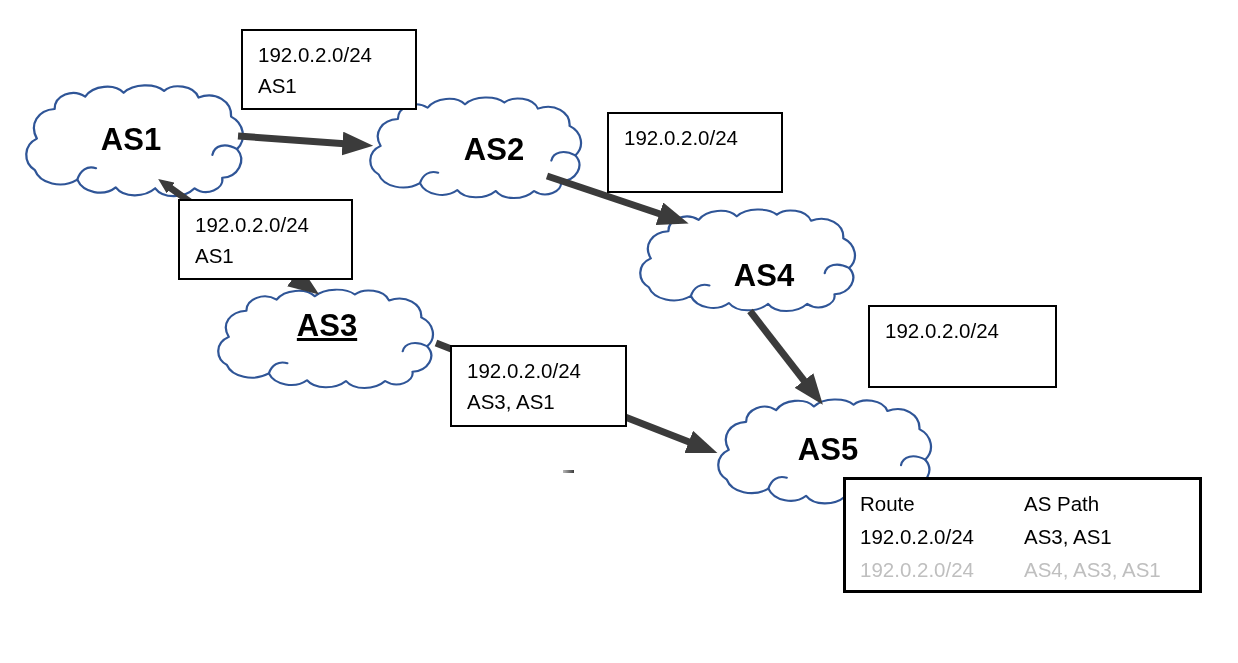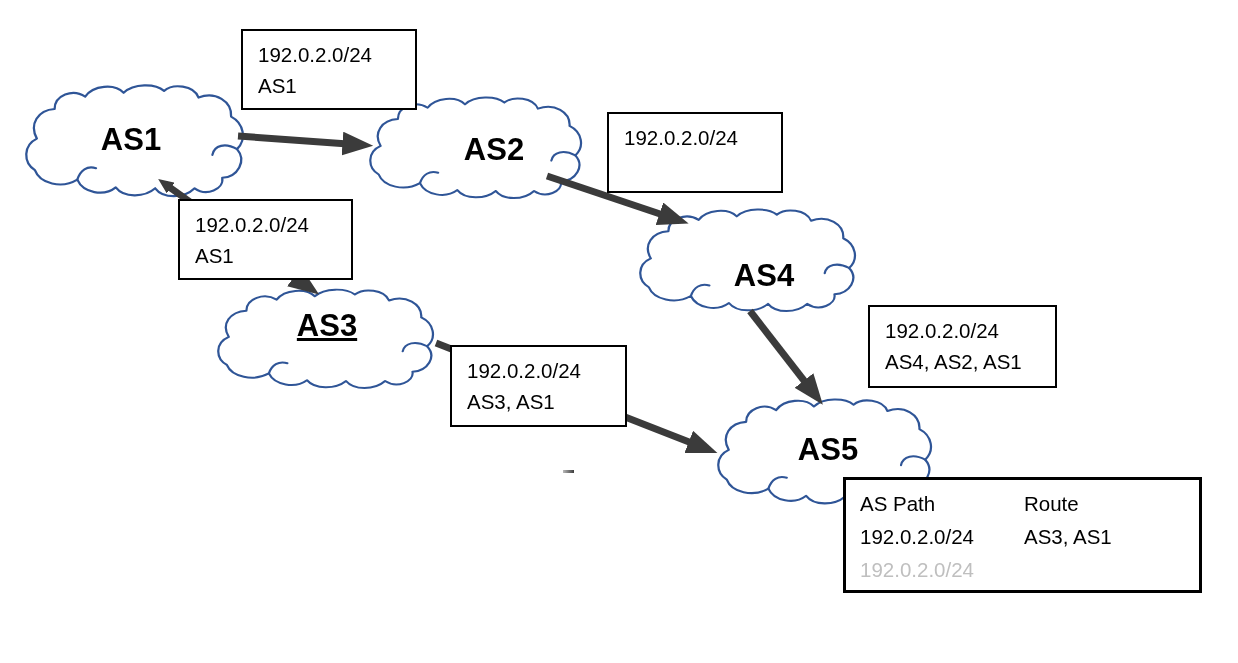--- a/index.html
+++ b/index.html
@@ -132,7 +132,6 @@
 
   <div class="adv-box" style="left:868px; top:305px; width:189px; height:83px;">
     <div>192.0.2.0/24</div>
-    <div>AS4, AS2, AS1</div>
   </div>
 
   <div class="rtable">

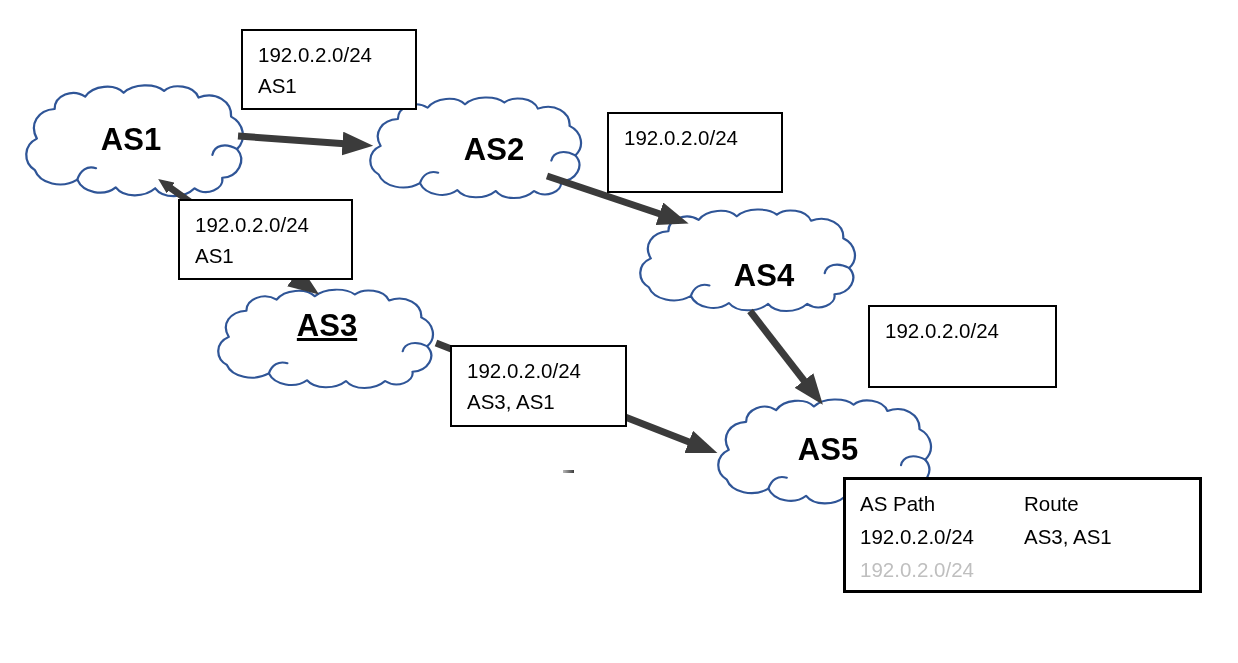--- a/index.html
+++ b/index.html
@@ -136,8 +136,8 @@
 
   <div class="rtable">
     <div class="trow">
+      <span>Route</span>
       <span>AS Path</span>
-      <span>Route</span>
     </div>
     <div class="trow">
       <span>192.0.2.0/24</span>

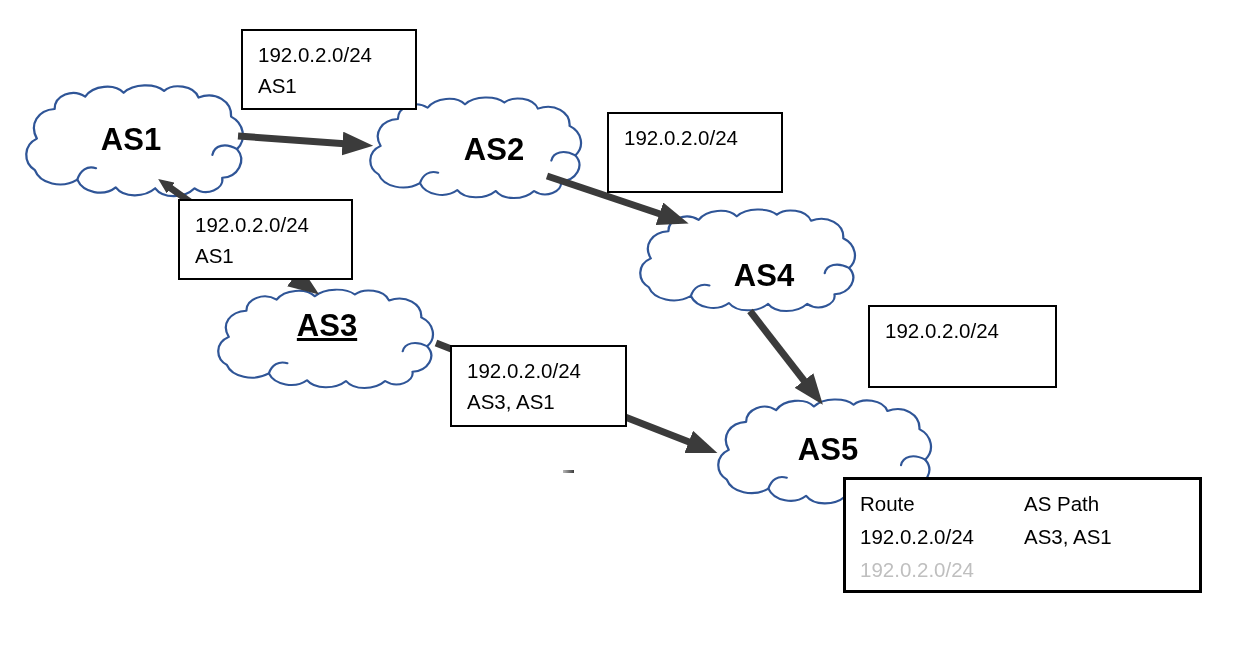--- a/index.html
+++ b/index.html
@@ -145,6 +145,7 @@
     </div>
     <div class="trow dimmed">
       <span>192.0.2.0/24</span>
+      <span>AS4, AS3, AS1</span>
     </div>
   </div>
 

